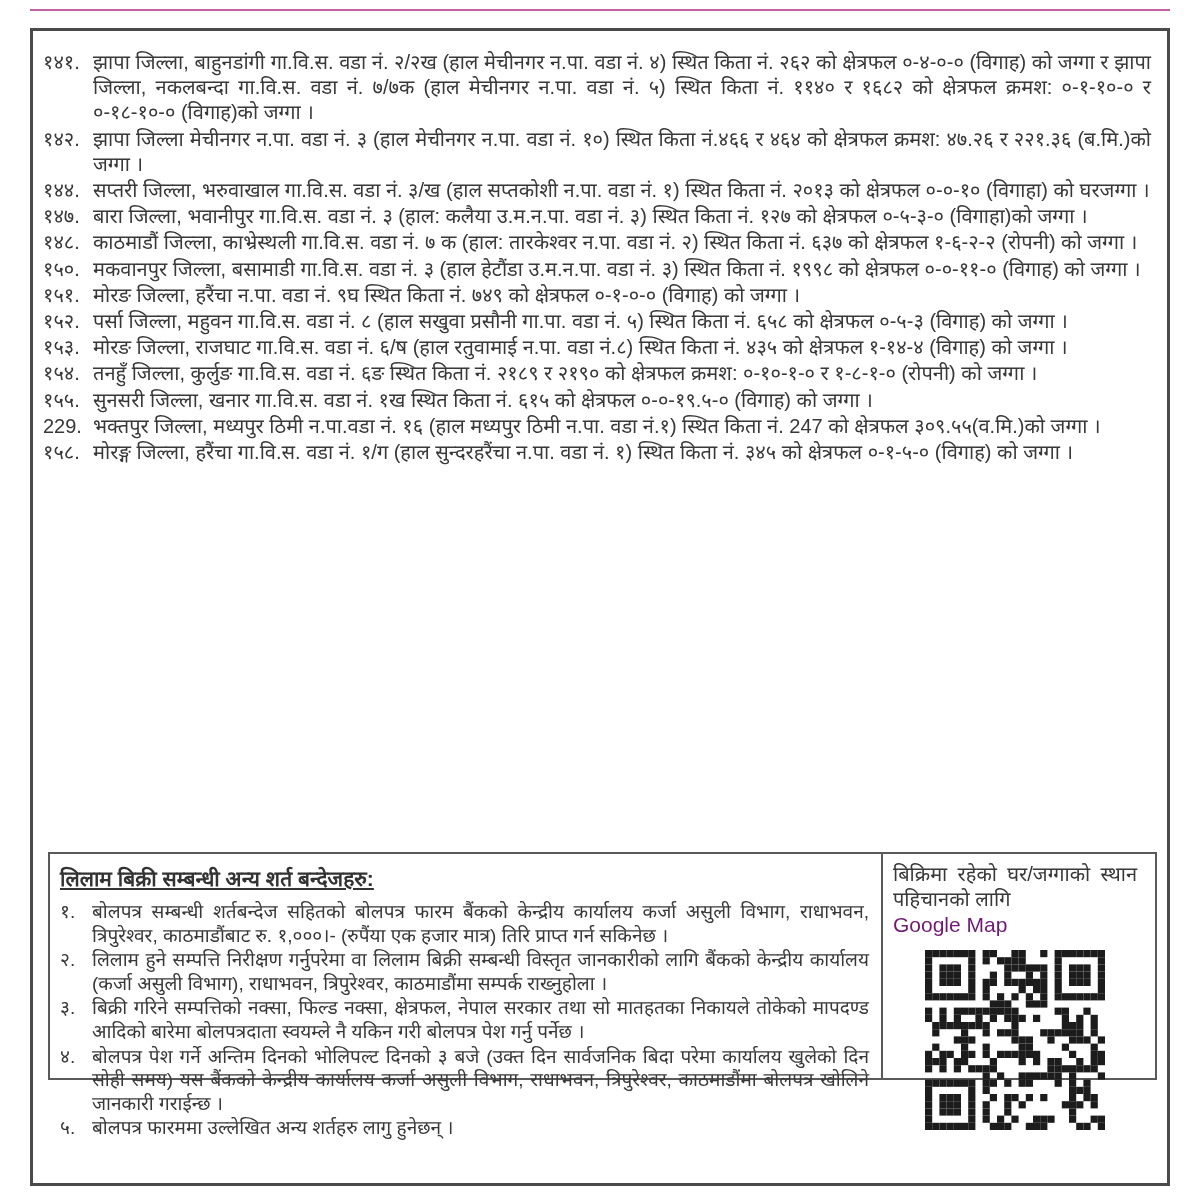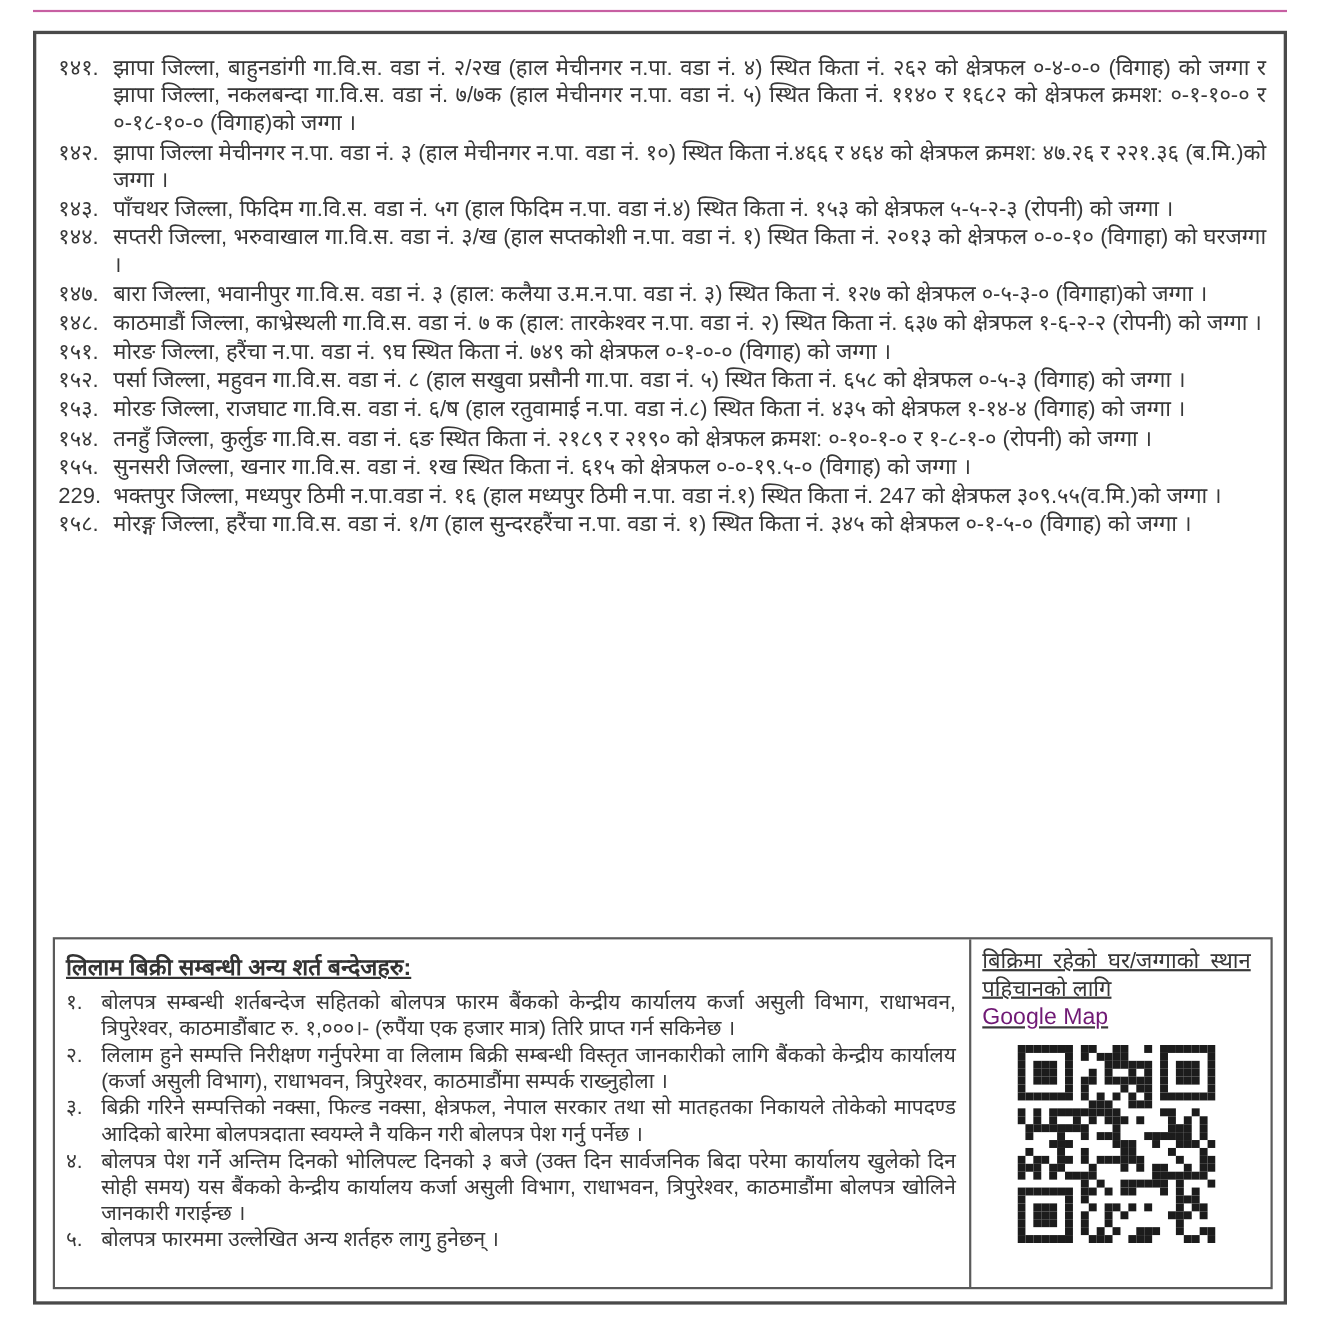--- a/index.html
+++ b/index.html
@@ -22,7 +22,7 @@
     box-sizing: border-box;
     padding: 19px 14px 0 10px;
   }
-  .listings { font-size: 20px; line-height: 25.2px; margin-left: 10px; }
+  .listings { font-size: 20px; line-height: 25.2px; }
   .li-row { display: flex; margin-bottom: 1px; }
   .li-row .num { flex: 0 0 50px; width: 50px; }
   .li-row .txt { flex: 1; text-align: justify; padding-right: 2px; }

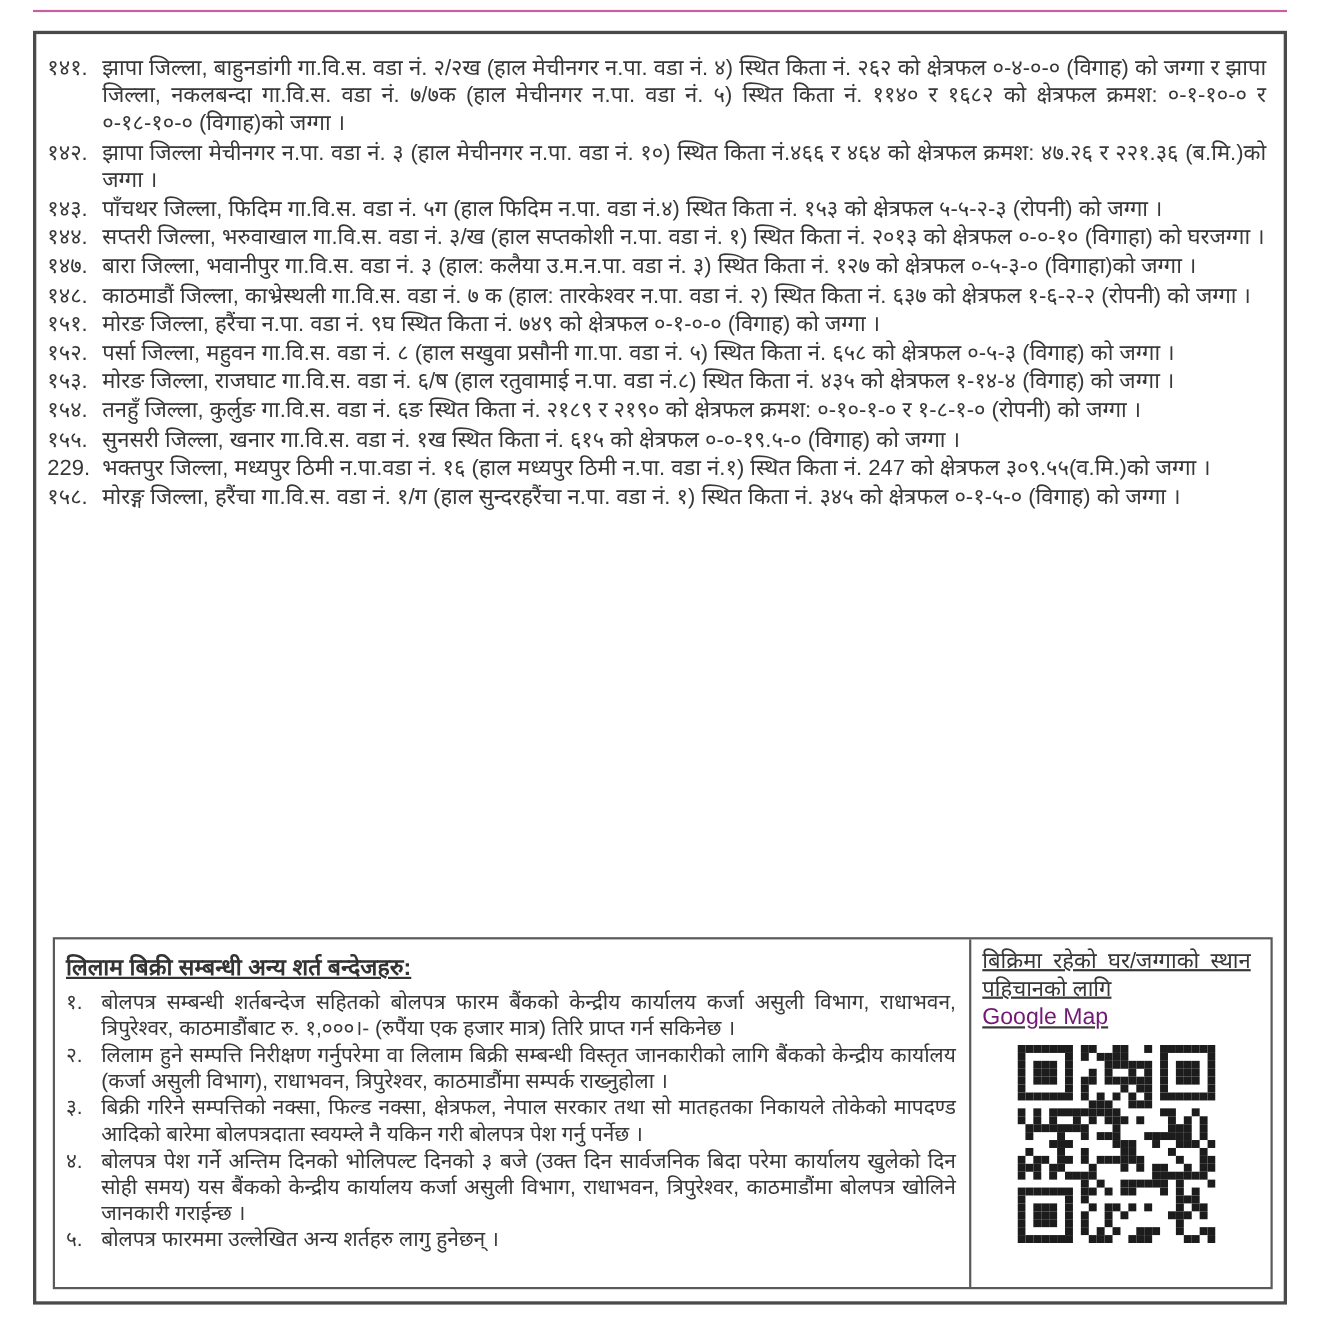--- a/index.html
+++ b/index.html
@@ -76,10 +76,6 @@
         <div class="li-row">
           <span class="num">१४२.</span>
           <span class="txt">झापा जिल्ला मेचीनगर न.पा. वडा नं. ३ (हाल मेचीनगर न.पा. वडा नं. १०) स्थित किता नं.४६६ र ४६४ को क्षेत्रफल क्रमश: ४७.२६ र २२१.३६ (ब.मि.)को जग्गा ।</span>
-        </div>
-        <div class="li-row">
-          <span class="num">१४३.</span>
-          <span class="txt">पाँचथर जिल्ला, फिदिम गा.वि.स. वडा नं. ५ग  (हाल फिदिम न.पा. वडा नं.४) स्थित किता नं. १५३ को क्षेत्रफल ५-५-२-३ (रोपनी) को जग्गा ।</span>
         </div>
         <div class="li-row">
           <span class="num">१४४.</span>

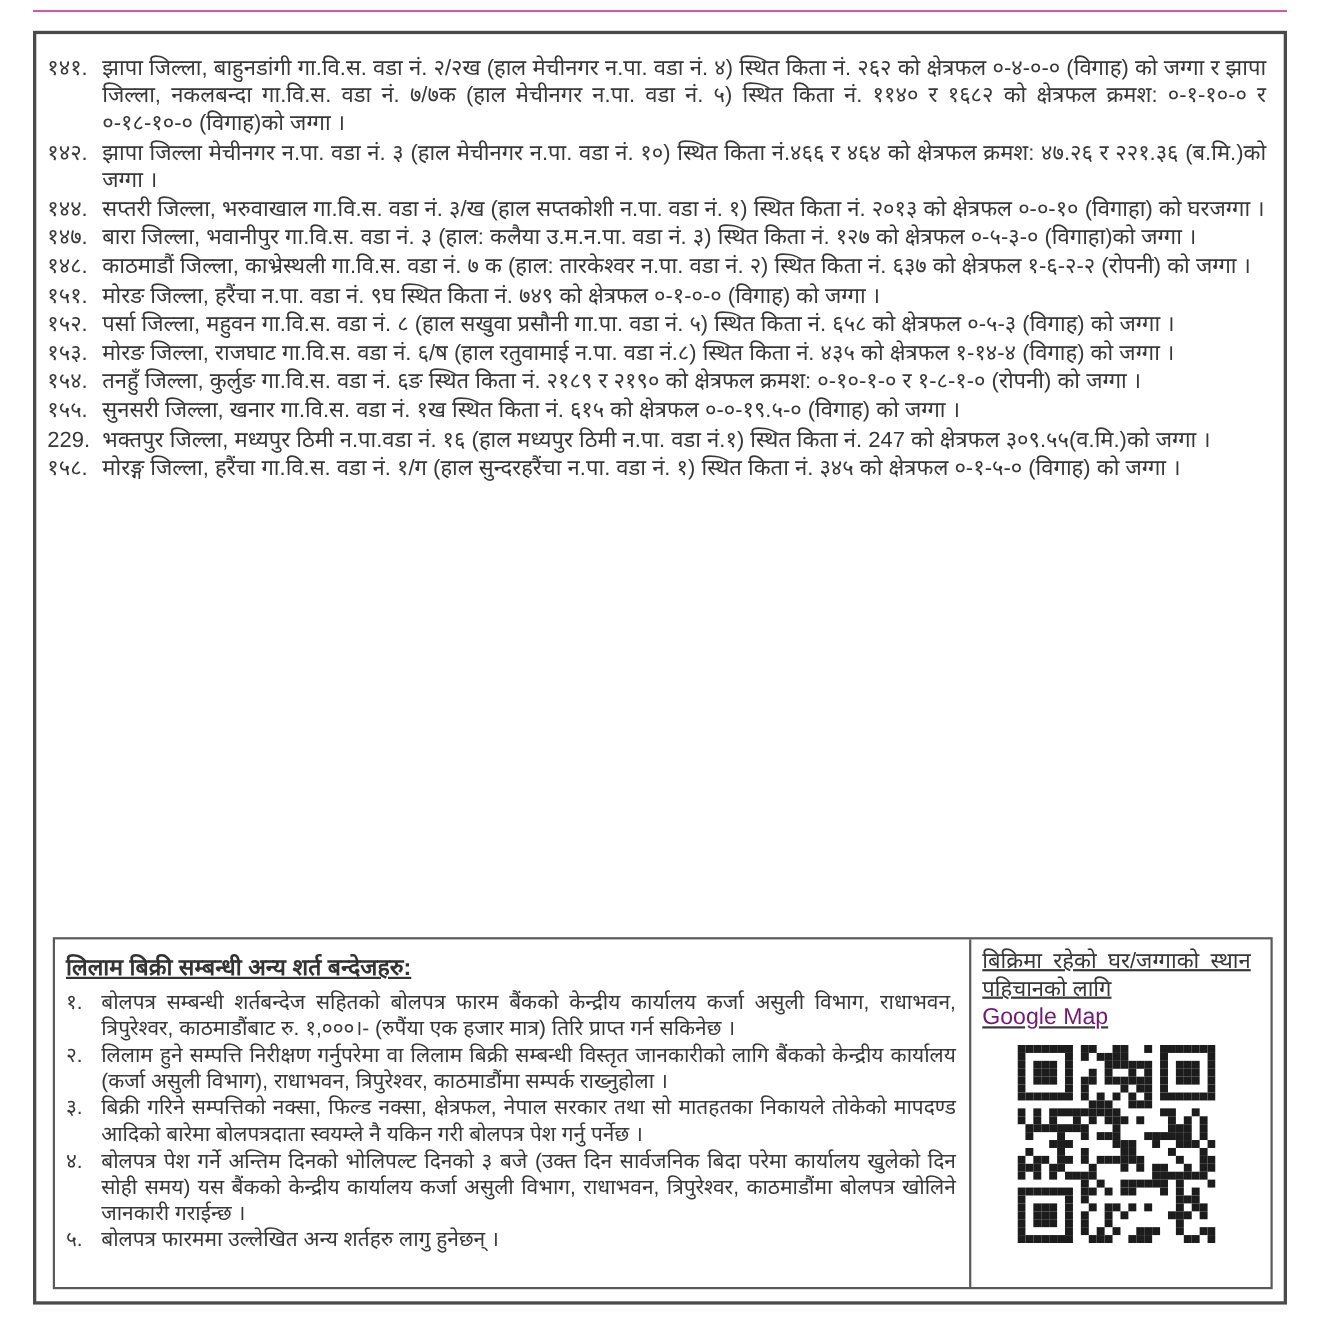--- a/index.html
+++ b/index.html
@@ -88,6 +88,10 @@
         <div class="li-row">
           <span class="num">१४८.</span>
           <span class="txt">काठमाडौं जिल्ला, काभ्रेस्थली गा.वि.स. वडा नं. ७ क (हाल: तारकेश्वर न.पा. वडा नं. २) स्थित किता नं. ६३७ को क्षेत्रफल १-६-२-२ (रोपनी) को जग्गा ।</span>
+        </div>
+        <div class="li-row">
+          <span class="num">१५०.</span>
+          <span class="txt">मकवानपुर जिल्ला, बसामाडी गा.वि.स. वडा नं. ३ (हाल हेटौंडा उ.म.न.पा. वडा नं. ३) स्थित किता नं. १९९८ को क्षेत्रफल ०-०-११-० (विगाह) को जग्गा ।</span>
         </div>
         <div class="li-row">
           <span class="num">१५१.</span>

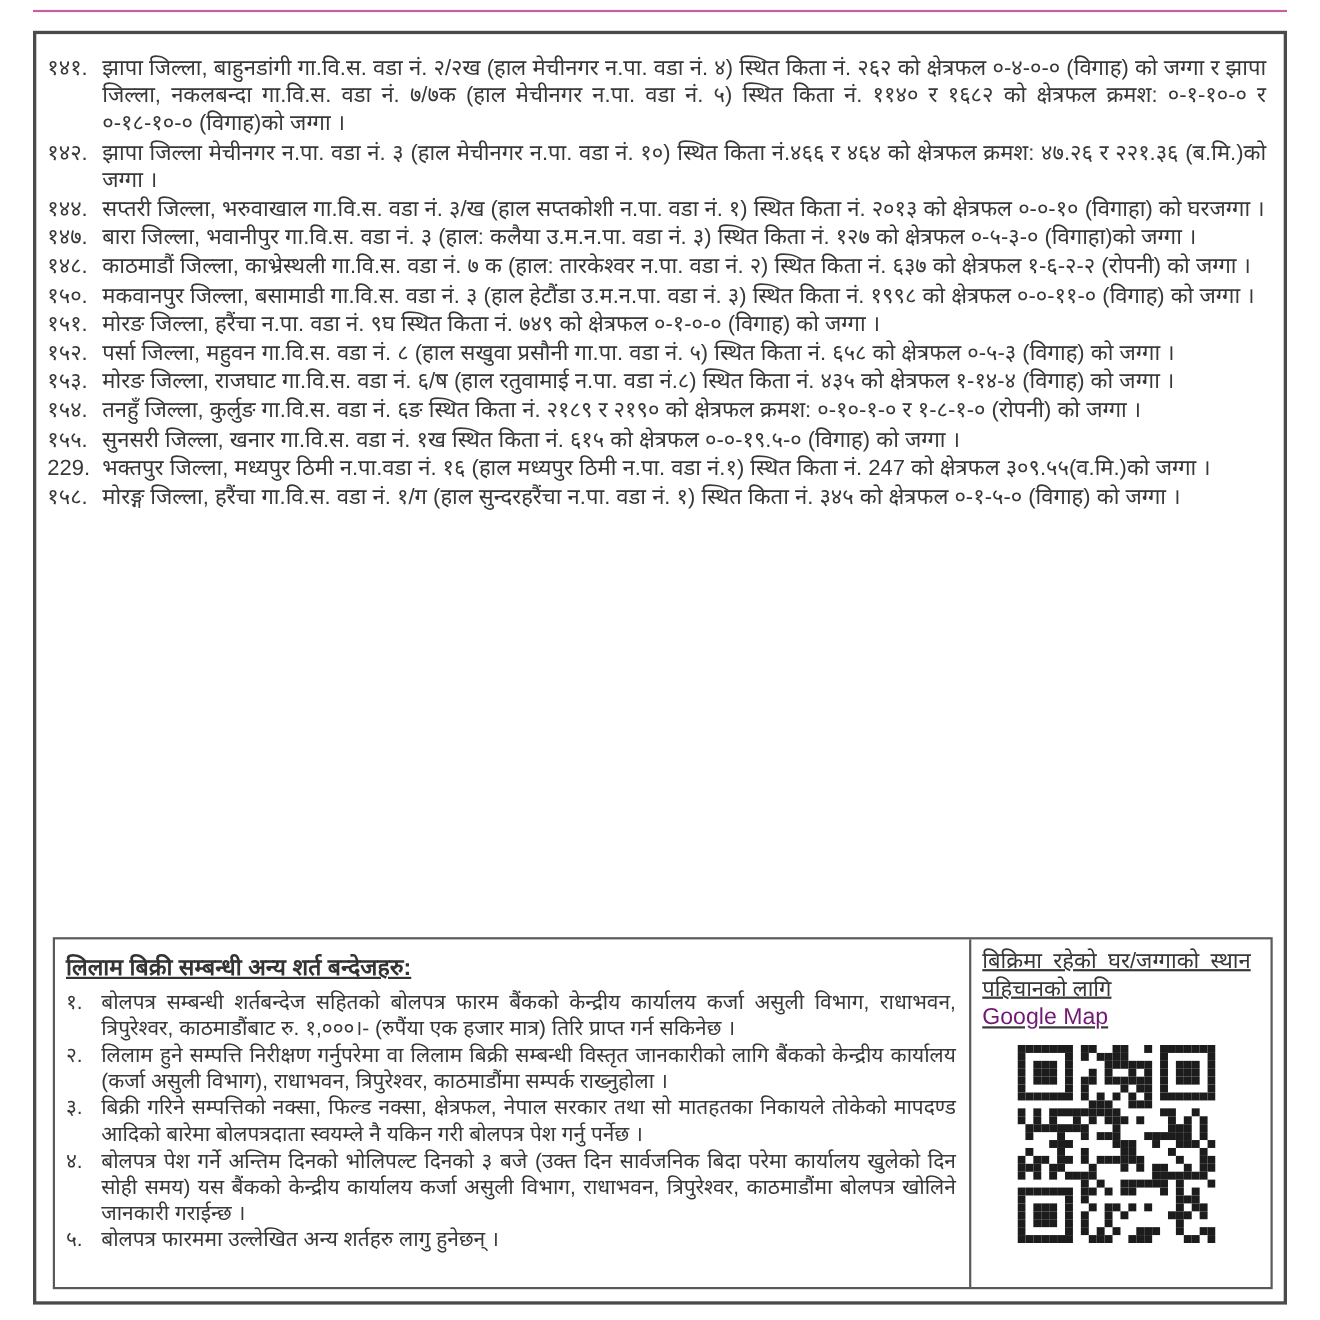--- a/index.html
+++ b/index.html
@@ -28,7 +28,7 @@
   .li-row .txt { flex: 1; text-align: justify; padding-right: 2px; }
 
   .bottom-box {
-    position: absolute; left: 15px; right: 10px; top: 821px; height: 320px;
+    position: absolute; left: 15px; right: 10px; top: 821px; height: 228px;
     border: 2px solid #5a5a5a;
     display: flex;
     box-sizing: border-box;

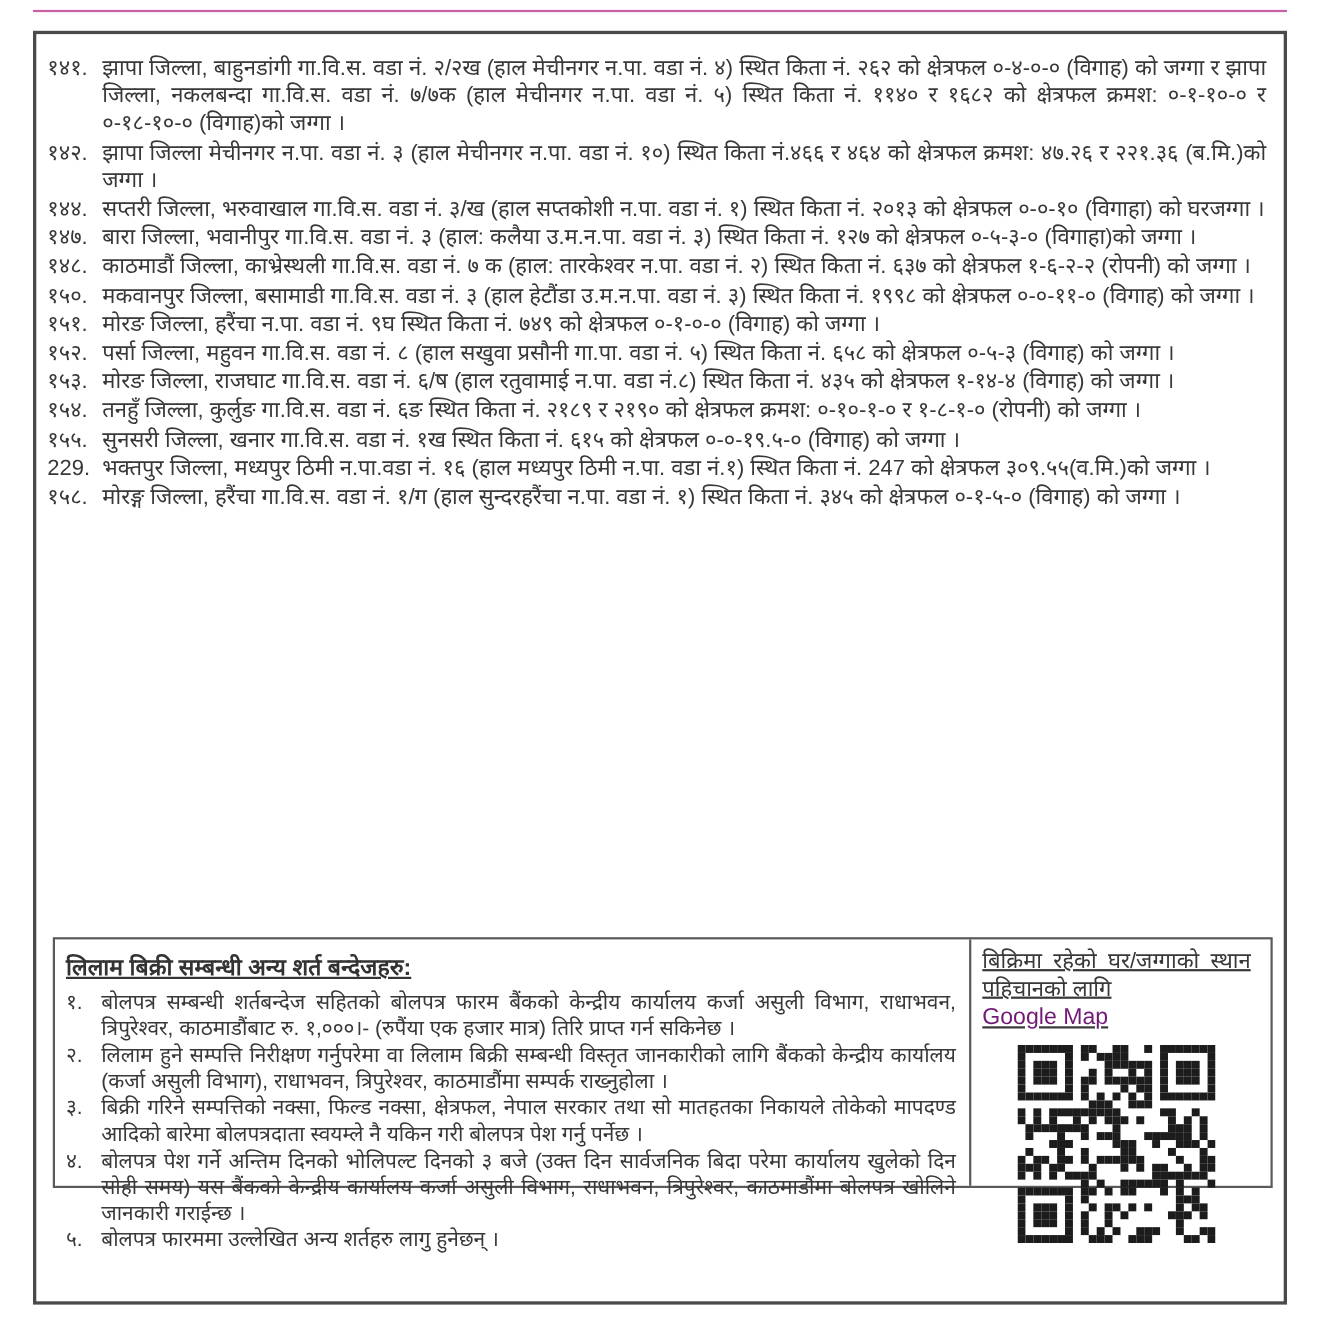--- a/index.html
+++ b/index.html
@@ -55,7 +55,6 @@
     flex: 0 0 272px; width: 272px;
     padding: 8px 18px 0 10px;
     box-sizing: border-box;
-    text-decoration: underline;
   }
   .qr-caption { font-size: 20px; line-height: 25px; text-align: justify; }
   .qr-caption-en { font-size: 21px; line-height: 26px; color: #701a75; }

